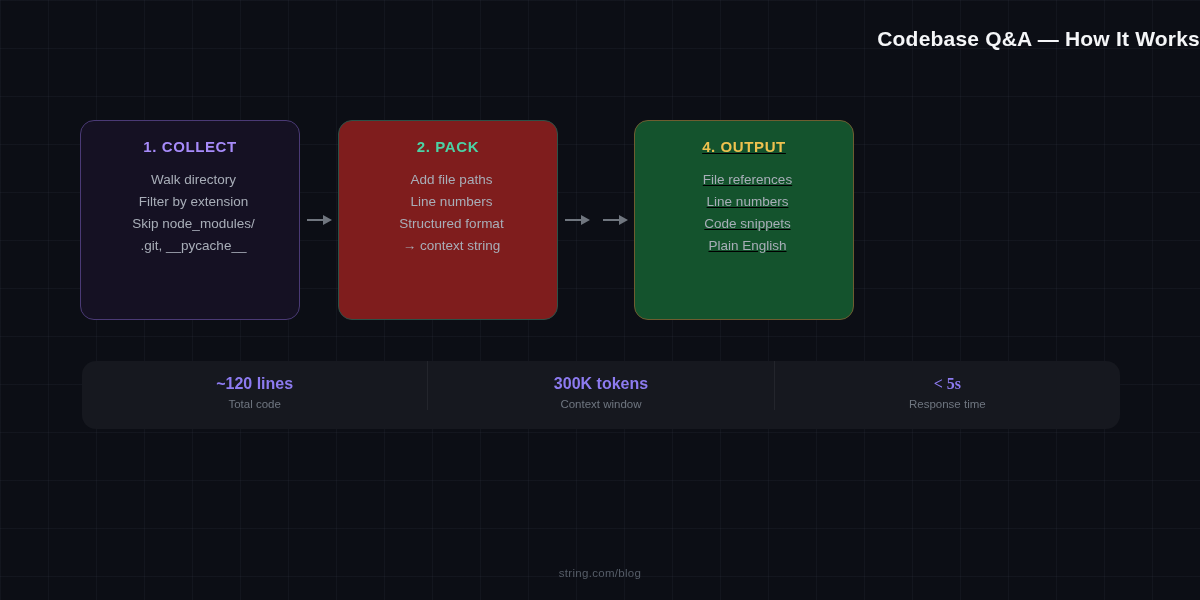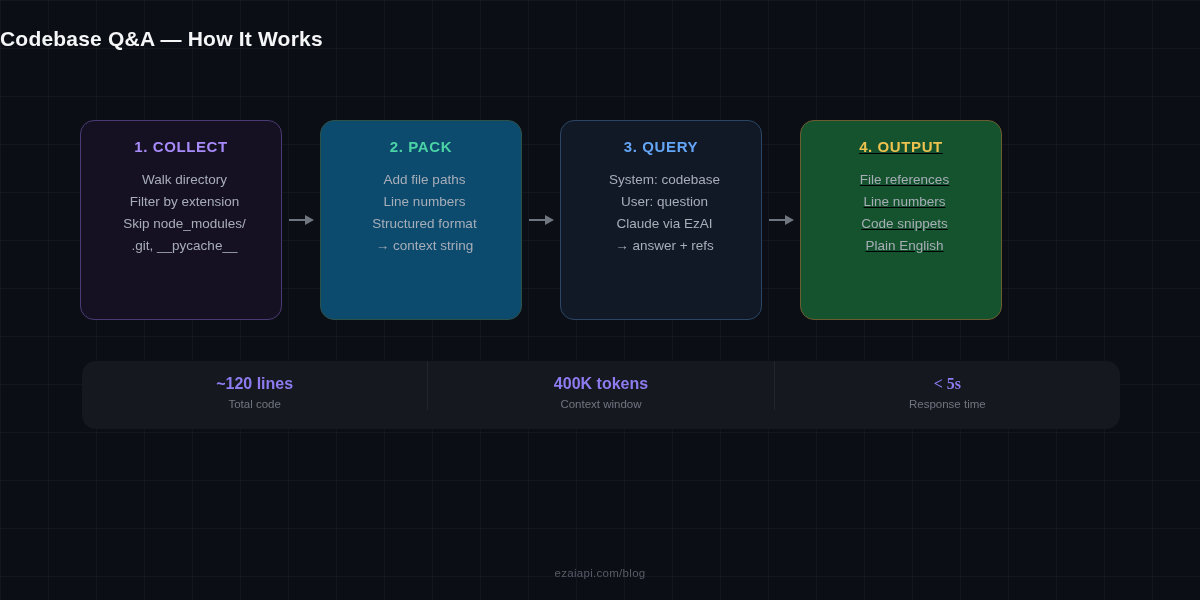--- a/index.html
+++ b/index.html
@@ -17,7 +17,7 @@
   .title {
     position: absolute;
     top: 27px; left: 0; right: 0;
-    text-align: left;
+    text-align: right;
     color: #f5f6f8;
     font-size: 21px;
     font-weight: bold;

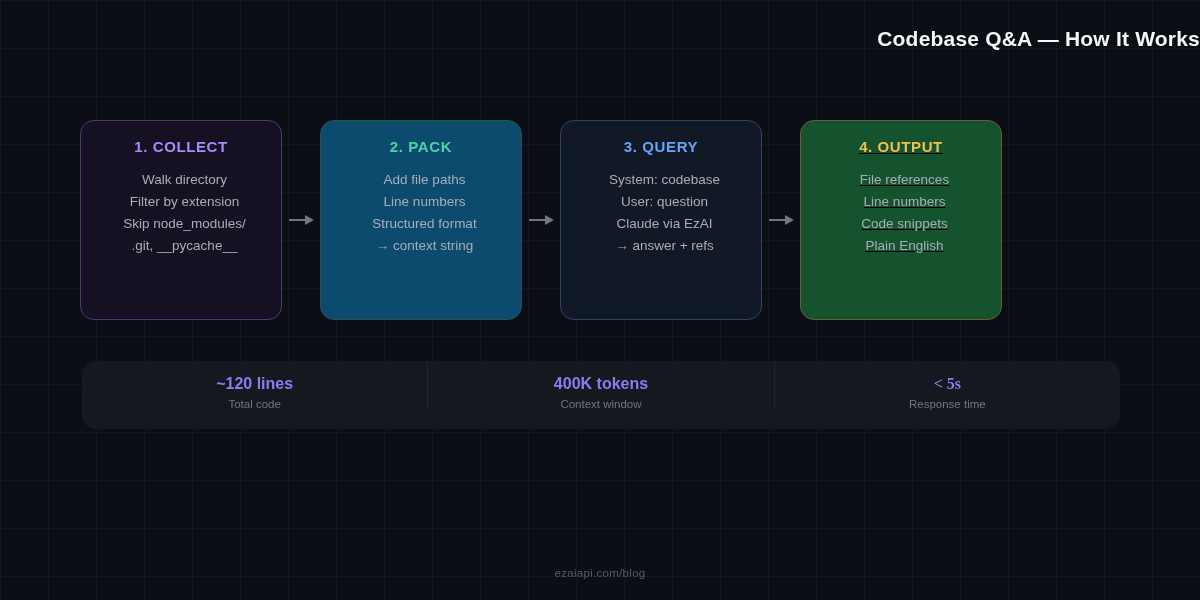--- a/index.html
+++ b/index.html
@@ -30,7 +30,7 @@
     align-items: stretch;
   }
   .card {
-    width: 202px;
+    width: 220px;
     height: 200px;
     border: 1px solid #3a3a4a;
     border-radius: 14px;

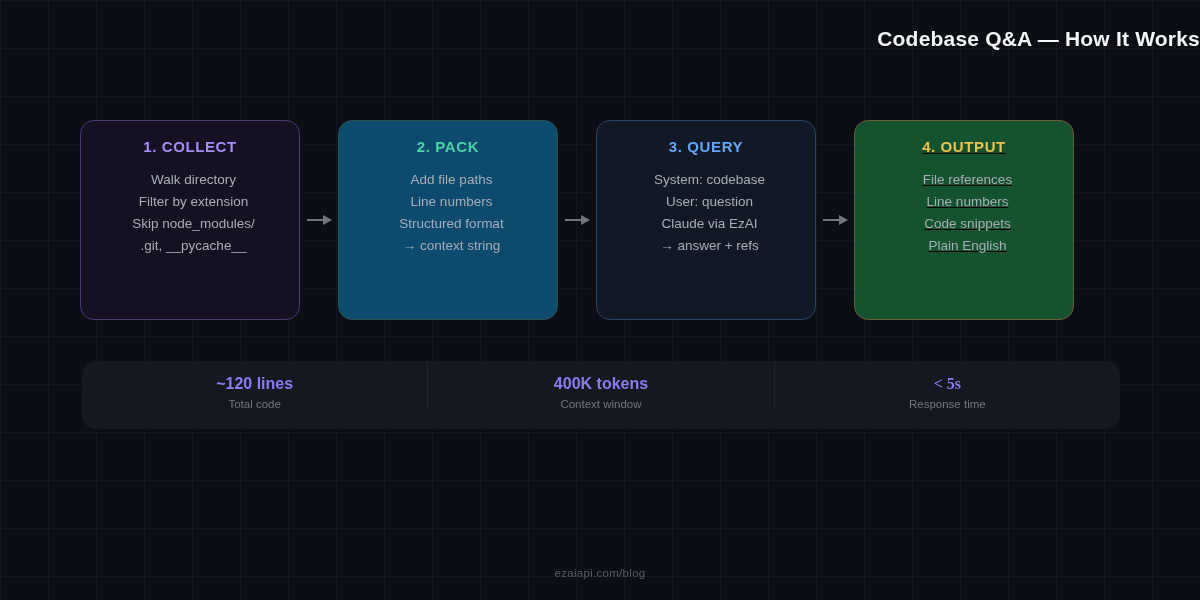--- a/index.html
+++ b/index.html
@@ -127,7 +127,7 @@
     </div>
   </div>
 
-  <div class="card" style="border-color: rgb(44, 81, 71); background: #0c4a6e;">
+  <div class="card" style="border-color: rgb(44, 81, 71); background: #7f1d1d;">
     <div class="card-title" style="color: rgb(75, 211, 165);">2. PACK</div>
     <div class="card-lines">
       <div class="card-line">Add file paths</div>

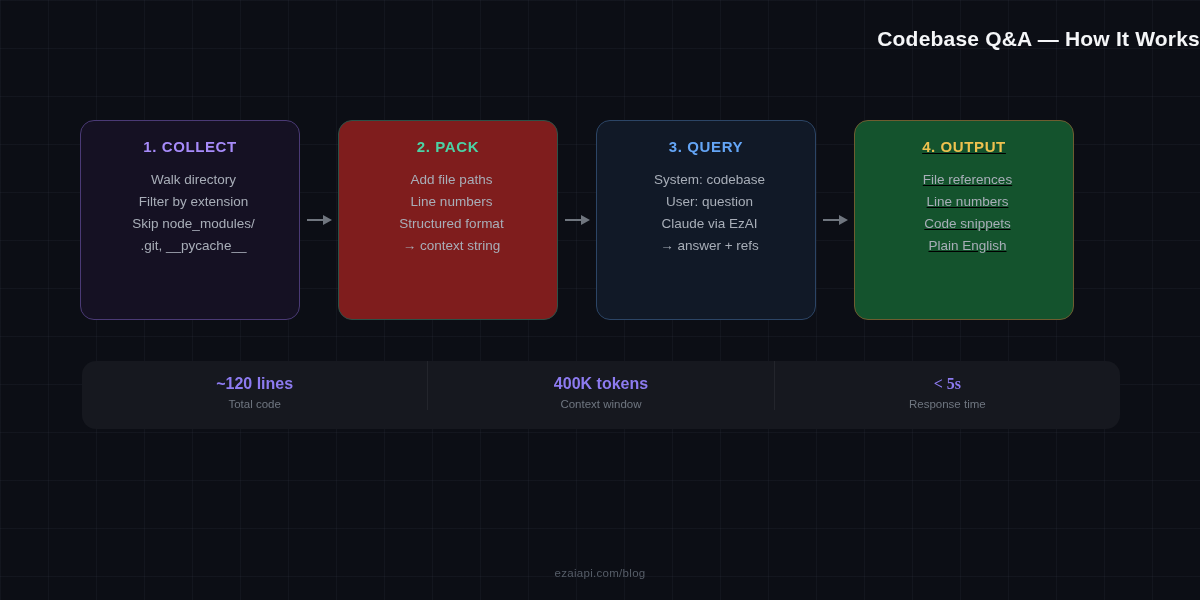--- a/index.html
+++ b/index.html
@@ -144,15 +144,6 @@
     </div>
   </div>
 
-  <div class="card" style="border-color: rgb(44, 69, 102); background: rgb(17, 25, 39);">
-    <div class="card-title" style="color: rgb(100, 165, 246);">3. QUERY</div>
-    <div class="card-lines">
-      <div class="card-line">System: codebase</div>
-      <div class="card-line">User: question</div>
-      <div class="card-line">Claude via EzAI</div>
-      <div class="card-line">→ answer + refs</div>
-    </div>
-  </div>
 
   <div class="arrow-cell">
     <div class="arrow">

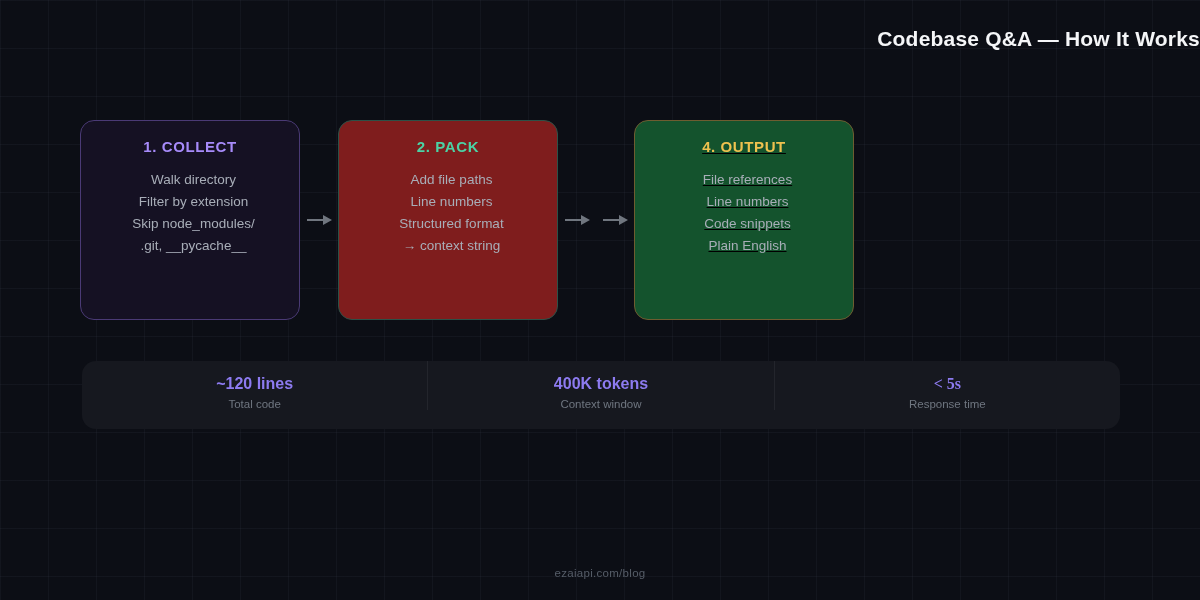--- a/index.html
+++ b/index.html
@@ -170,7 +170,7 @@
     <div class="stat-label">Total code</div>
   </div>
   <div class="stat">
-    <div class="stat-value" style="color: rgb(141, 123, 240);">400K tokens</div>
+    <div class="stat-value" style="color: rgb(141, 123, 240);">300K tokens</div>
     <div class="stat-label">Context window</div>
   </div>
   <div class="stat">

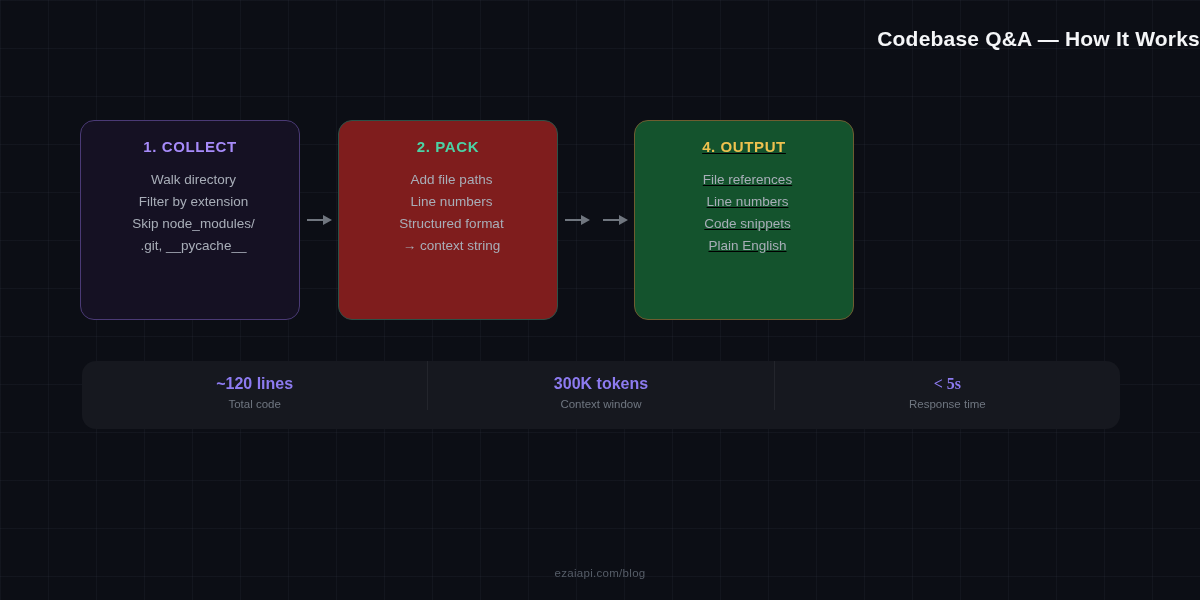--- a/index.html
+++ b/index.html
@@ -179,6 +179,6 @@
   </div>
 </div>
 
-<div class="footer">ezaiapi.com/blog</div>
+<div class="footer">string.com/blog</div>
 
 </body></html>

